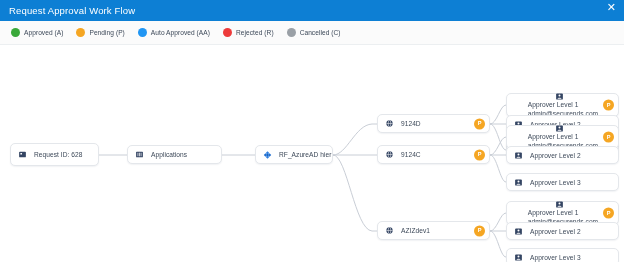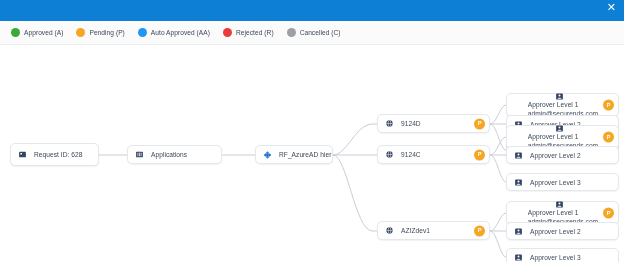--- a/index.html
+++ b/index.html
@@ -162,6 +162,7 @@
 <div id="modal">
 
   <div id="titlebar">
+    <span id="title-text">Request Approval Work Flow</span>
     <span id="close-btn">✕</span>
   </div>
 

